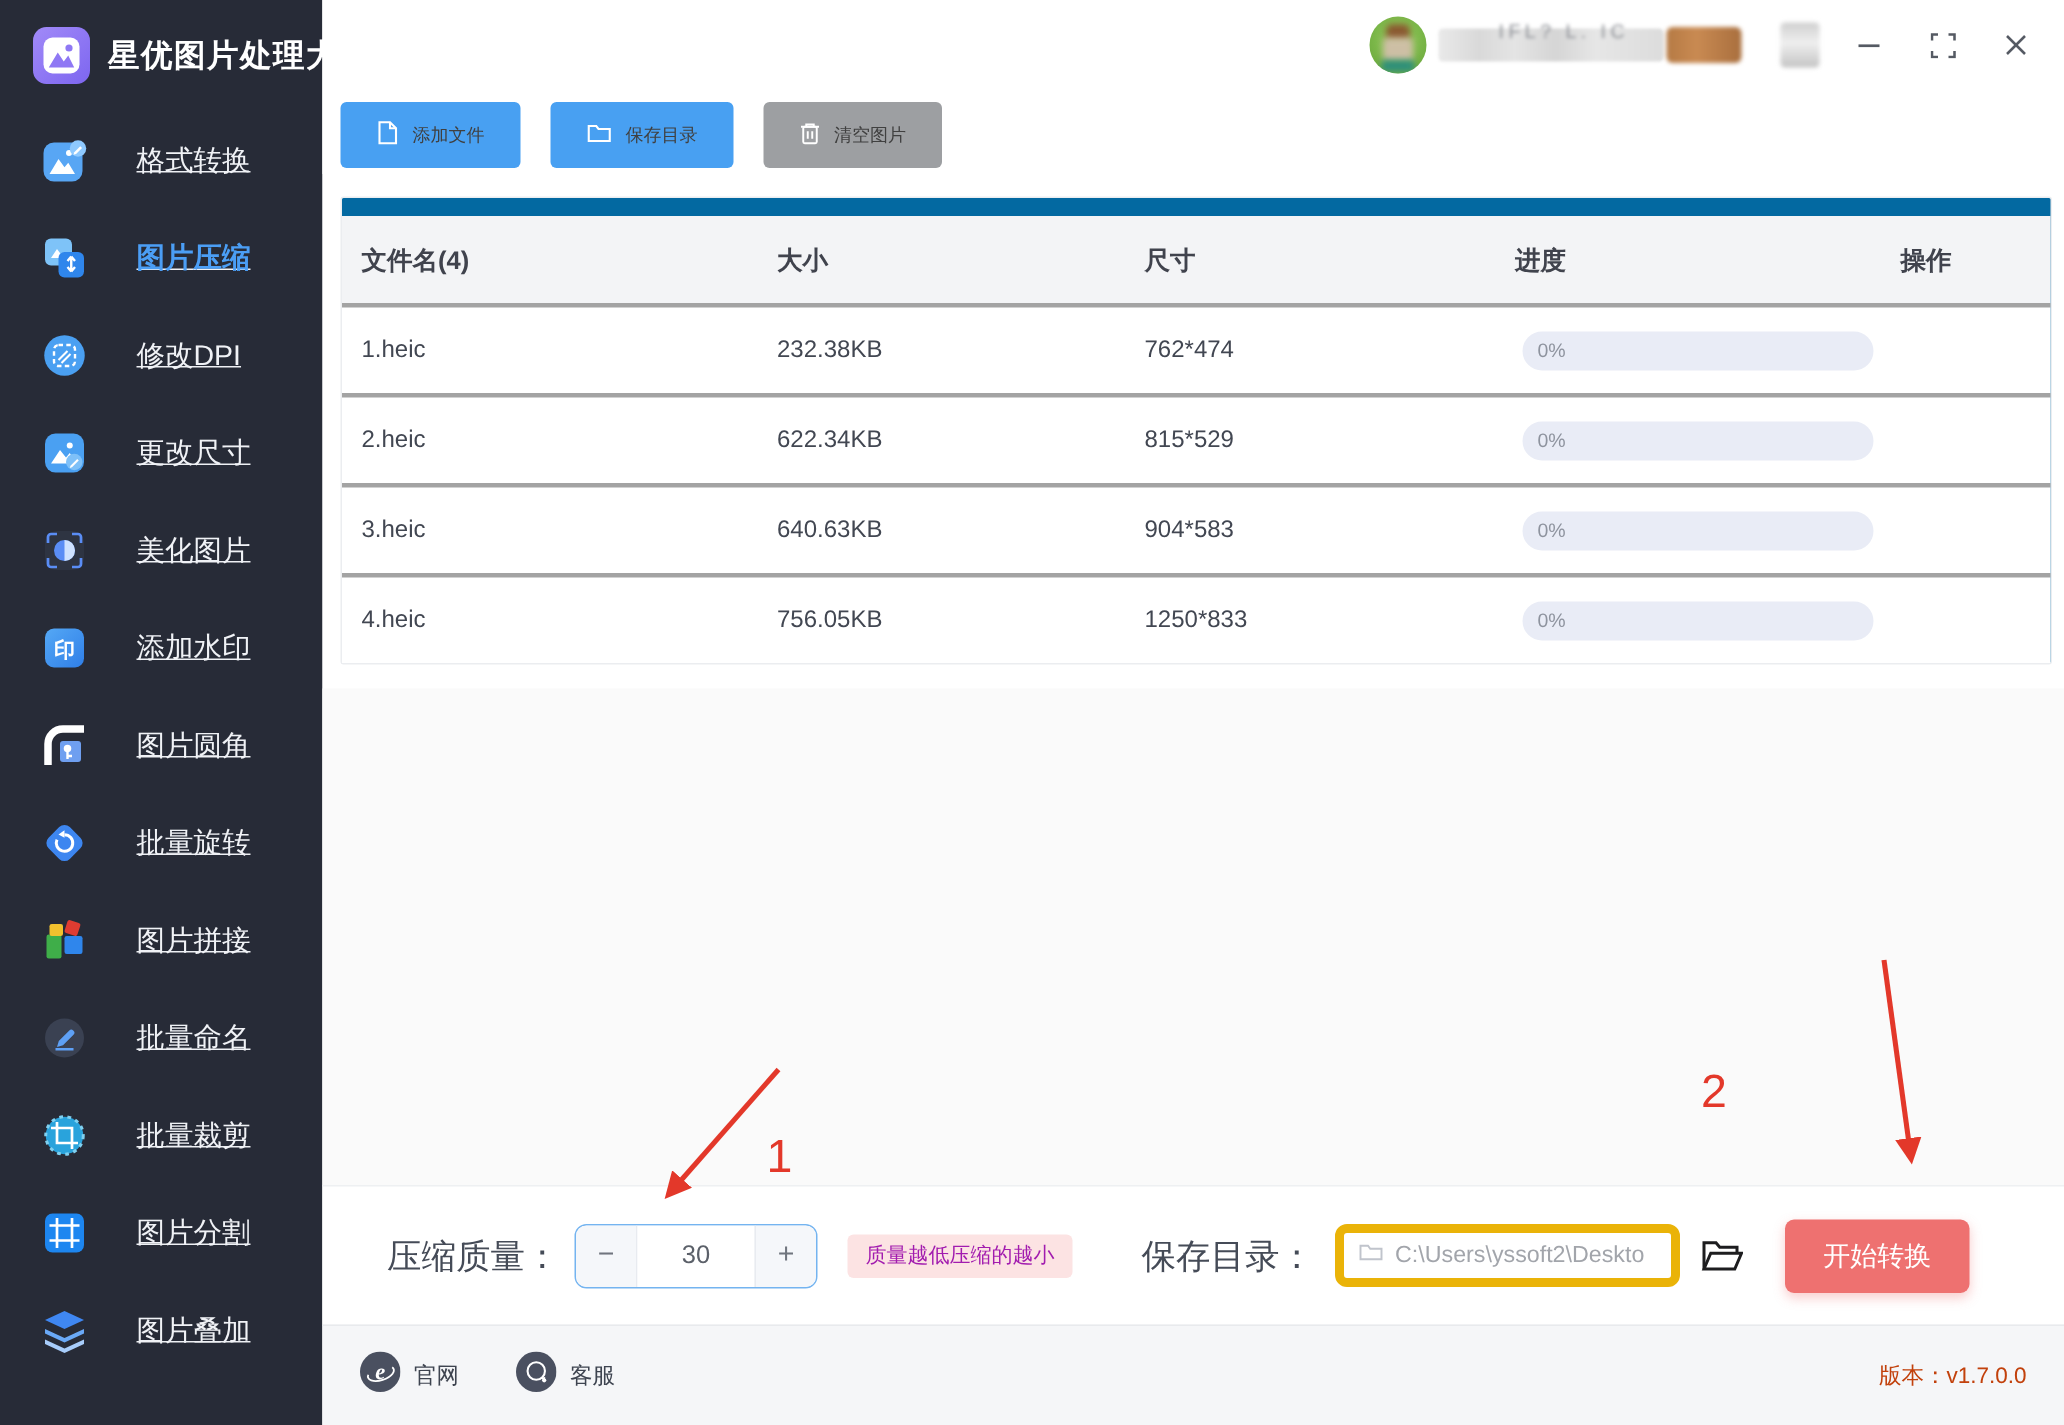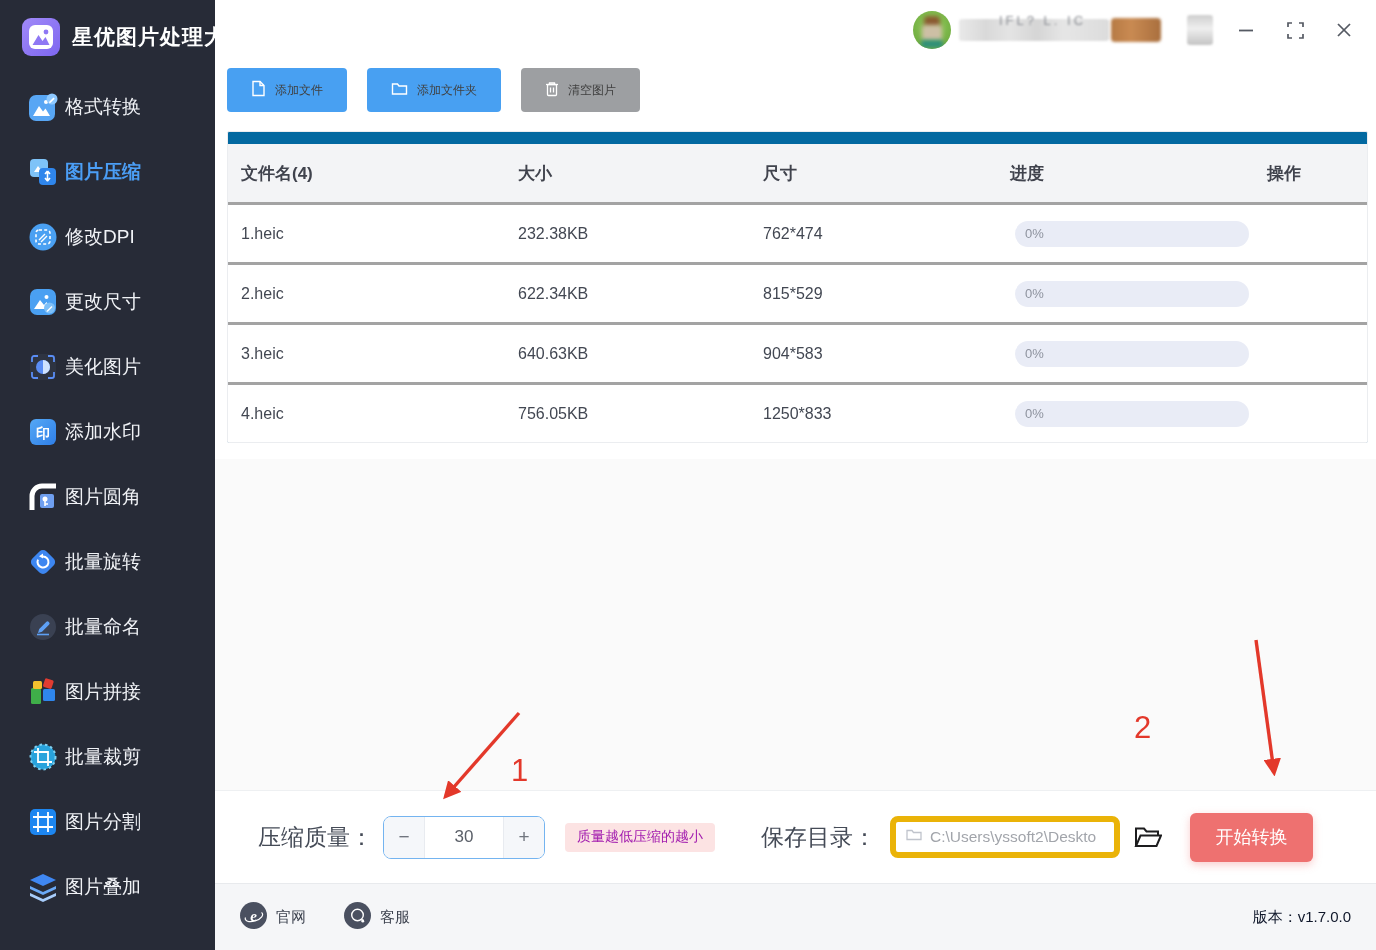--- a/index.html
+++ b/index.html
@@ -307,7 +307,7 @@
             <path d="M1.5 3 h5 l1.5 2 h7.5 v8 h-14 z"></path>
           </svg>
         </span>
-        <span>添加文件夹</span>
+        <span>保存目录</span>
       </button>
       <button class="tb-btn gray">
         <span>

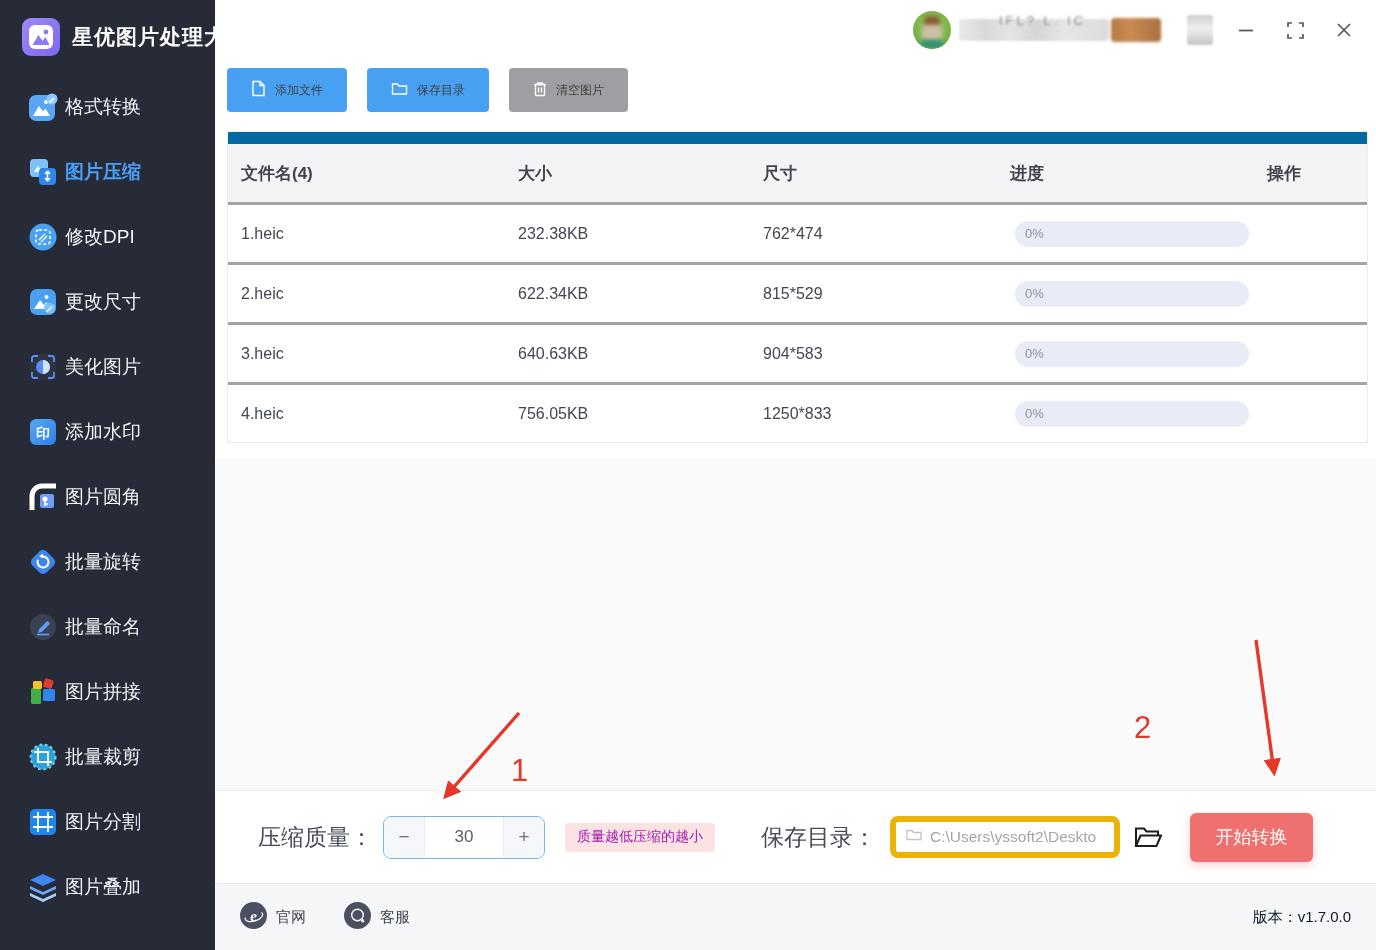--- a/index.html
+++ b/index.html
@@ -13,7 +13,7 @@
   .logo-badge { width:38px; height:38px; flex:0 0 38px; }
   .app-title { font-size:21px; font-weight:bold; color:#ffffff; letter-spacing:1px; white-space:nowrap; }
   .menu { margin-top:12px; }
-  .menu-item { display:flex; align-items:center; gap:6px; height:65px; padding-left:27px; cursor:pointer; }
+  .menu-item { display:flex; align-items:center; gap:32px; height:65px; padding-left:27px; cursor:pointer;text-decoration:underline; }
   .menu-item .mi-icon { width:32px; height:32px; flex:0 0 32px; display:flex; align-items:center; justify-content:center; }
   .menu-item .mi-label { font-size:19px; color:#f0f2f6; white-space:nowrap; }
   .menu-item.active .mi-label { color:#4b9ef5; font-weight:bold; }

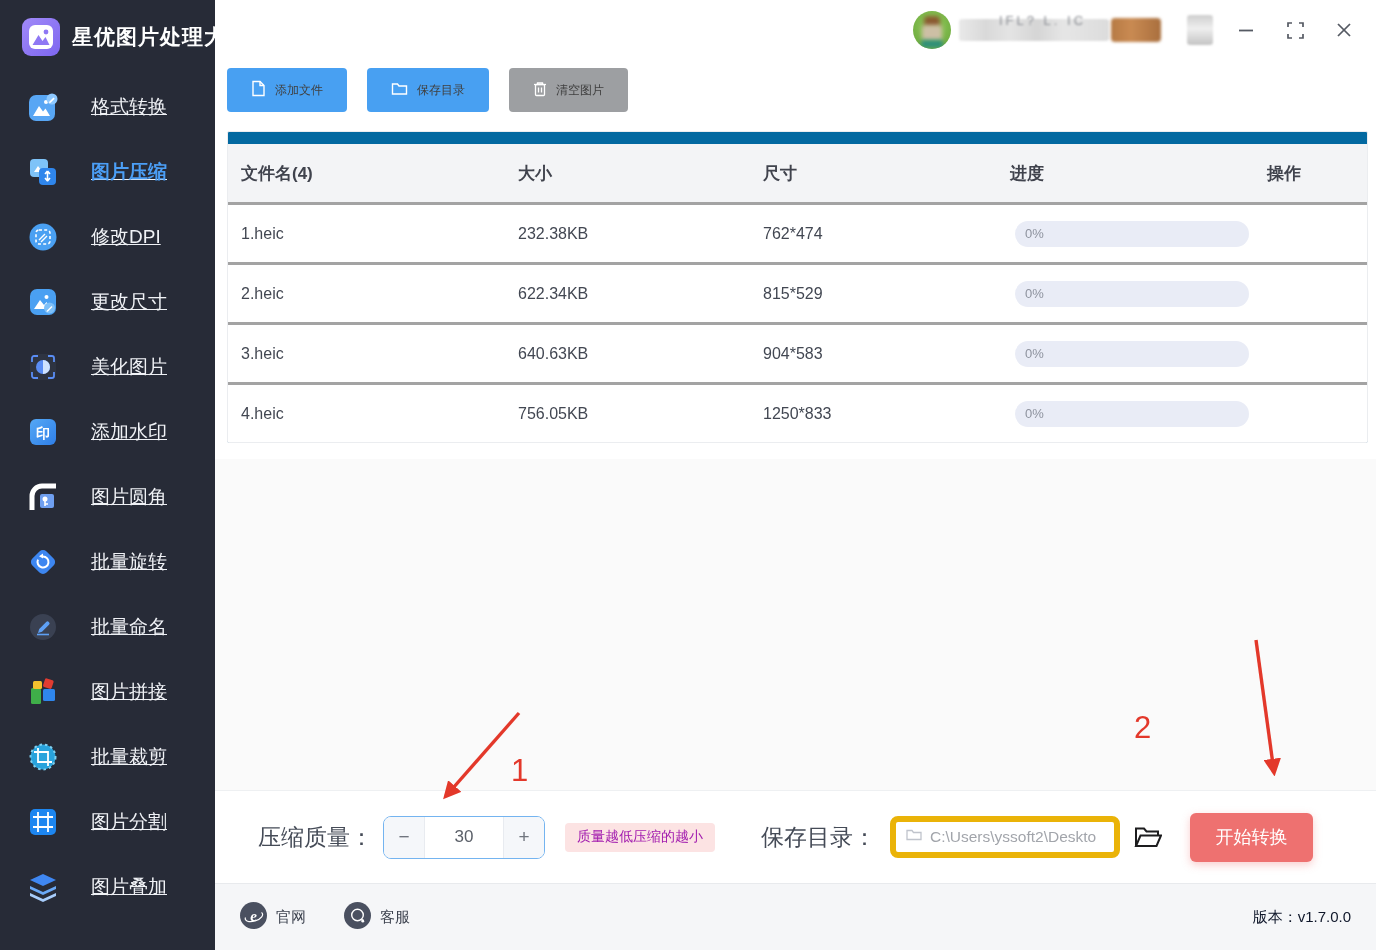--- a/index.html
+++ b/index.html
@@ -202,17 +202,6 @@
         <div class="menu-item">
           <span class="mi-icon">
             <svg width="30" height="30" viewBox="0 0 30 30">
-              <circle cx="15" cy="15" r="13" fill="#3a4152"></circle>
-              <path d="M10 21 l1.2-4 7-7 a1.8 1.8 0 0 1 2.6 0 l.2 .2 a1.8 1.8 0 0 1 0 2.6 l-7 7 z" fill="#5ea0f5"></path>
-              <path d="M9 22.5 h12" stroke="#5ea0f5" stroke-width="1.6"></path>
-            </svg>
-          </span>
-          <span class="mi-label">批量命名</span>
-        </div>
-
-        <div class="menu-item">
-          <span class="mi-icon">
-            <svg width="30" height="30" viewBox="0 0 30 30">
               <rect x="3" y="11" width="10" height="16" rx="1.5" fill="#3fae49"></rect>
               <rect x="5" y="4" width="9" height="8" rx="1.5" fill="#f2c12e"></rect>
               <rect x="15" y="12" width="12" height="12" rx="1.5" fill="#2f86ec"></rect>
@@ -220,6 +209,17 @@
             </svg>
           </span>
           <span class="mi-label">图片拼接</span>
+        </div>
+
+        <div class="menu-item">
+          <span class="mi-icon">
+            <svg width="30" height="30" viewBox="0 0 30 30">
+              <circle cx="15" cy="15" r="13" fill="#3a4152"></circle>
+              <path d="M10 21 l1.2-4 7-7 a1.8 1.8 0 0 1 2.6 0 l.2 .2 a1.8 1.8 0 0 1 0 2.6 l-7 7 z" fill="#5ea0f5"></path>
+              <path d="M9 22.5 h12" stroke="#5ea0f5" stroke-width="1.6"></path>
+            </svg>
+          </span>
+          <span class="mi-label">批量命名</span>
         </div>
 
         <div class="menu-item">

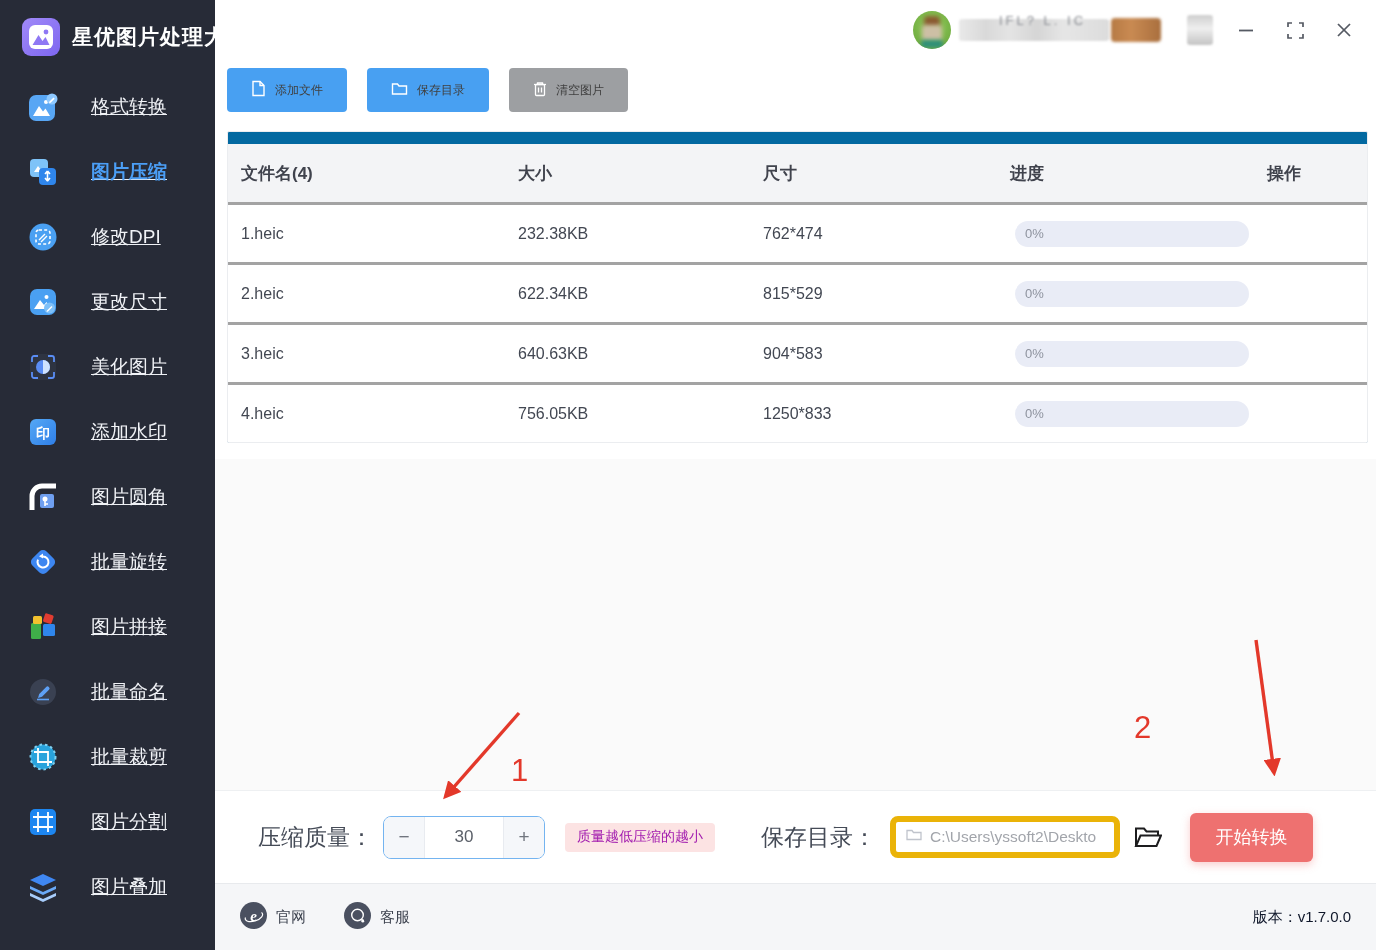--- a/index.html
+++ b/index.html
@@ -68,7 +68,7 @@
   .footer { height:67px; background:#f5f6f8; border-top:1px solid #e8eaed; display:flex; align-items:center; padding:0 25px; }
   .f-link { display:flex; align-items:center; gap:9px; cursor:pointer; margin-right:38px; }
   .f-label { font-size:15px; color:#3e4450; }
-  .f-version { margin-left:auto; font-size:15px; color:#0f172a; }
+  .f-version { margin-left:auto; font-size:15px; color:#c2410c; }
 
   .annot-layer { position:absolute; inset:0; pointer-events:none; z-index:50; }
   .annot-num { position:absolute; color:#e3382a; font-size:31px; pointer-events:none; z-index:51; }

